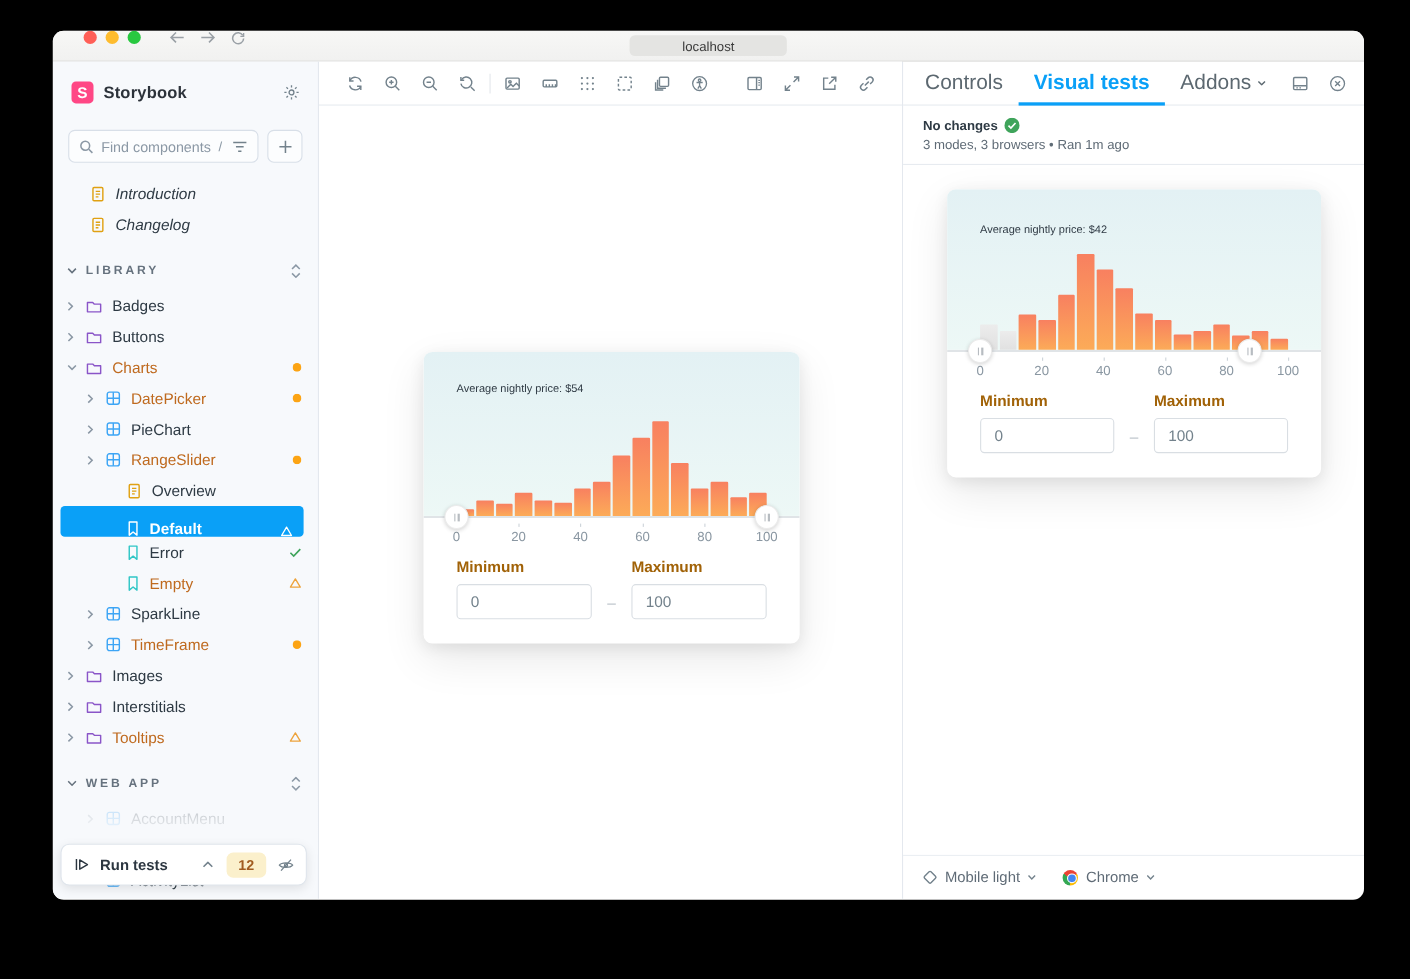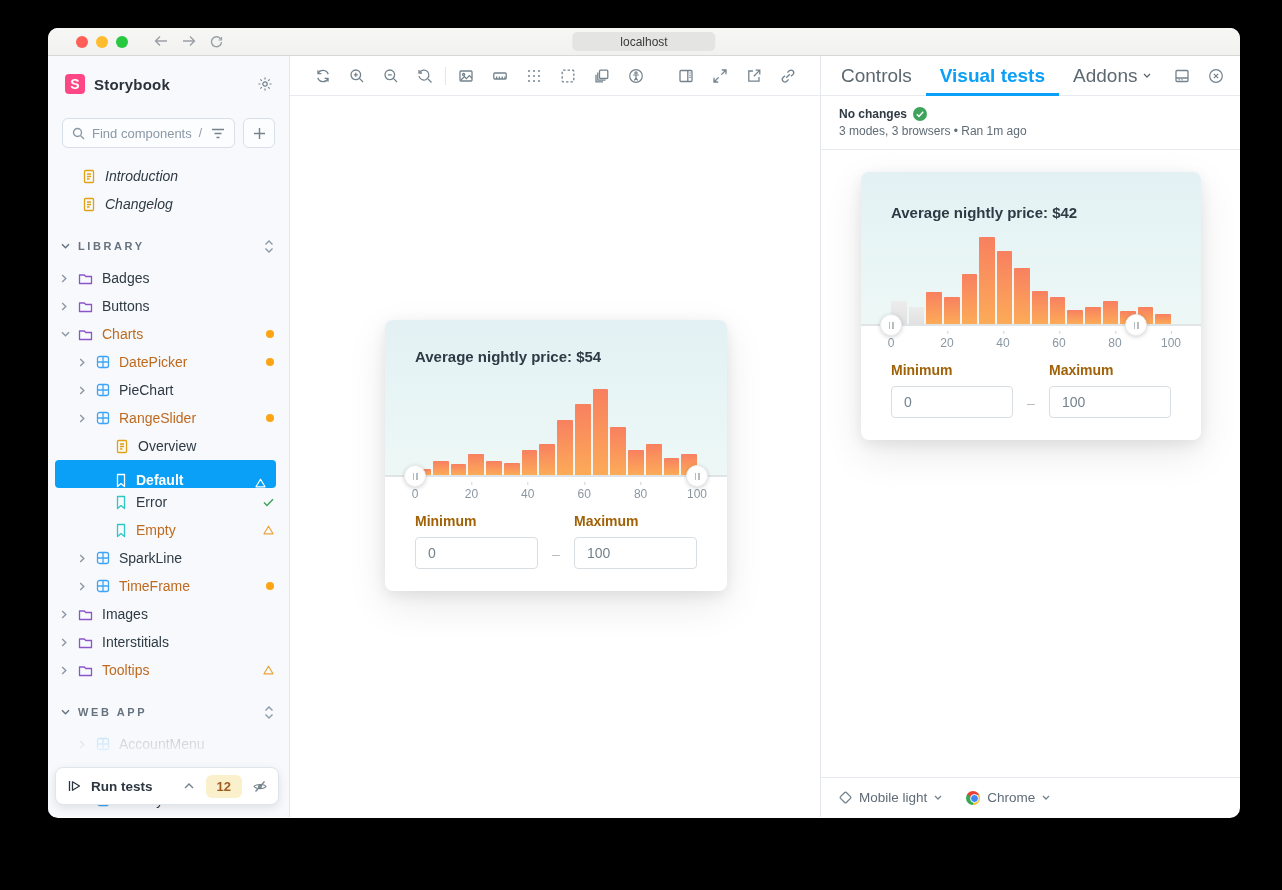--- a/index.html
+++ b/index.html
@@ -15,7 +15,7 @@
             background:#fff; border-radius:10px; overflow:hidden;
             box-shadow:0 30px 70px rgba(0,0,0,.65), 0 0 0 1px rgba(0,0,0,.25); }
   .titlebar { position:relative; height:28px; background:linear-gradient(#f7f7f6,#f1f1f0);
-              border-bottom:1px solid #d8d8d6; display:flex; align-items:center; padding-left:28px; }
+              border-bottom:1px solid #d8d8d6; display:flex; padding-left:28px; }
   .lights { display:flex; gap:8px; }
   .light { width:12px; height:12px; border-radius:50%; }
   .light.red { background:#ff5f57; } .light.yellow { background:#febc2e; } .light.green { background:#28c840; }

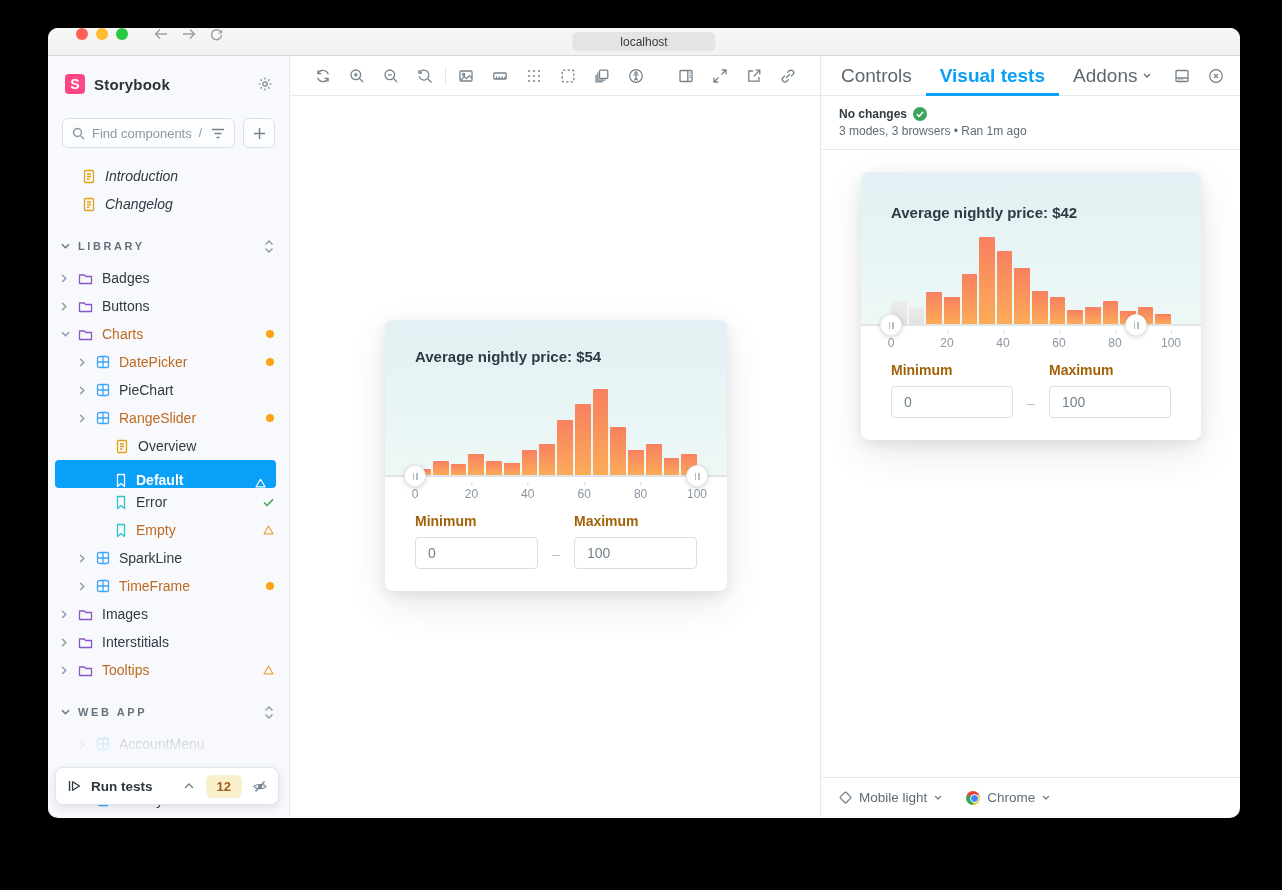--- a/index.html
+++ b/index.html
@@ -90,7 +90,7 @@
   .chart-section { position:relative; background:linear-gradient(180deg,#e3f1f4,#edf8f6);
                    border-radius:8px 8px 0 0; padding:28px 30px 0 30px;
                    border-bottom:2px solid #e0e4e7; }
-  .chart-title { font-size:15px; font-weight:bold; color:#2f3a44; }
+  .chart-title { font-size:10px; font-weight:normal; color:#2f3a44; }
   .bars { display:flex; align-items:flex-end; gap:2px; height:86px; margin-top:24px; }
   .bar { flex:1; background:linear-gradient(180deg,#f88060,#fcab58); border-radius:1px 1px 0 0; }
   .bar.gray { background:linear-gradient(180deg,#ececec,#e1e1e1); }

